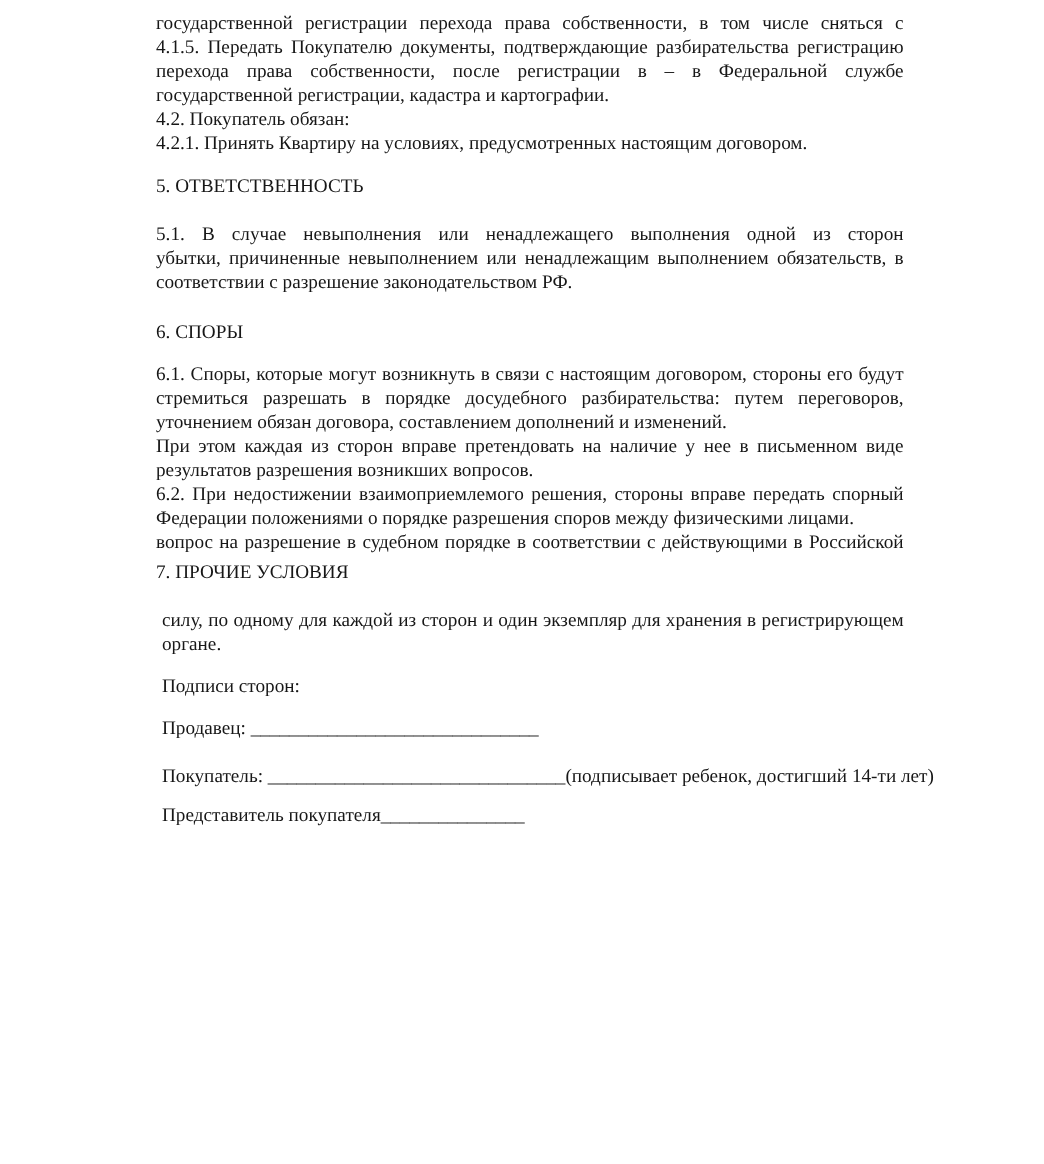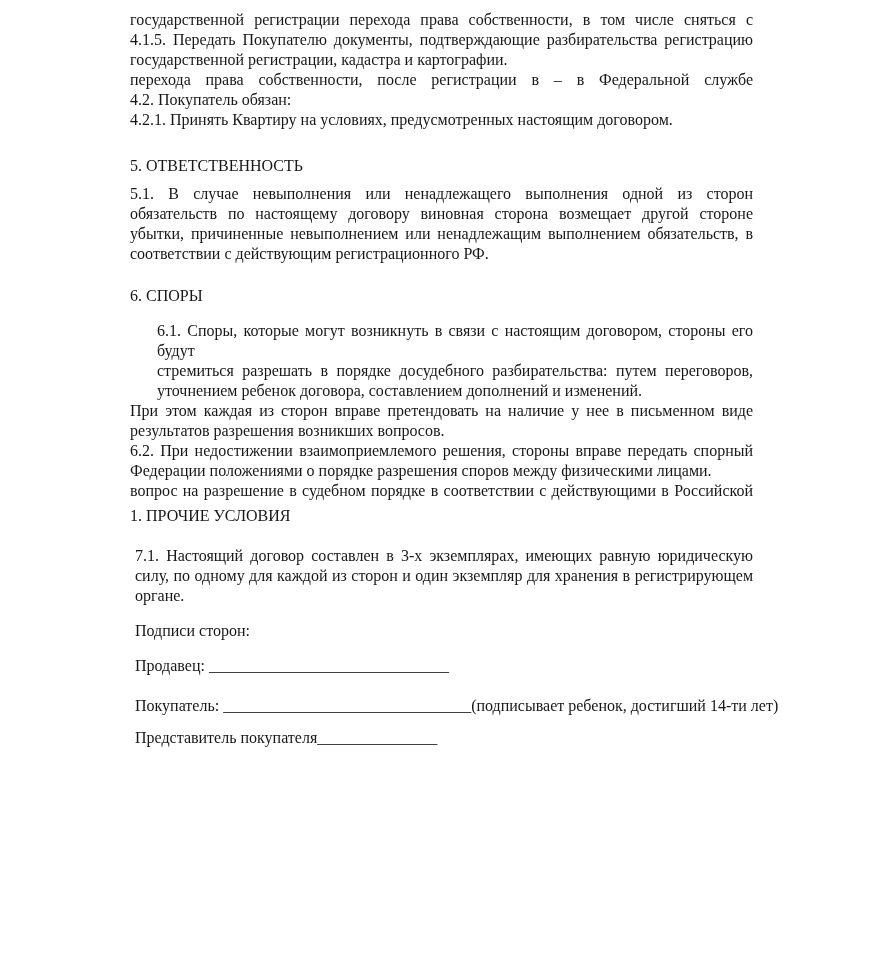--- a/index.html
+++ b/index.html
@@ -63,8 +63,8 @@
       </div>
       <div class="block paragraph" data-name="clause-4-1-5">
         <div class="line stretch" data-name="text-line">4.1.5. Передать Покупателю документы, подтверждающие разбирательства регистрацию</div>
+        <div class="line stretch" data-name="text-line">перехода права собственности, после регистрации в – в Федеральной службе</div>
         <div class="line" data-name="text-line">государственной регистрации, кадастра и картографии.</div>
-        <div class="line stretch" data-name="text-line">перехода права собственности, после регистрации в – в Федеральной службе</div>
       </div>
       <div class="block paragraph" data-name="clause-4-2">
         <div class="line" data-name="text-line">4.2. Покупатель обязан:</div>

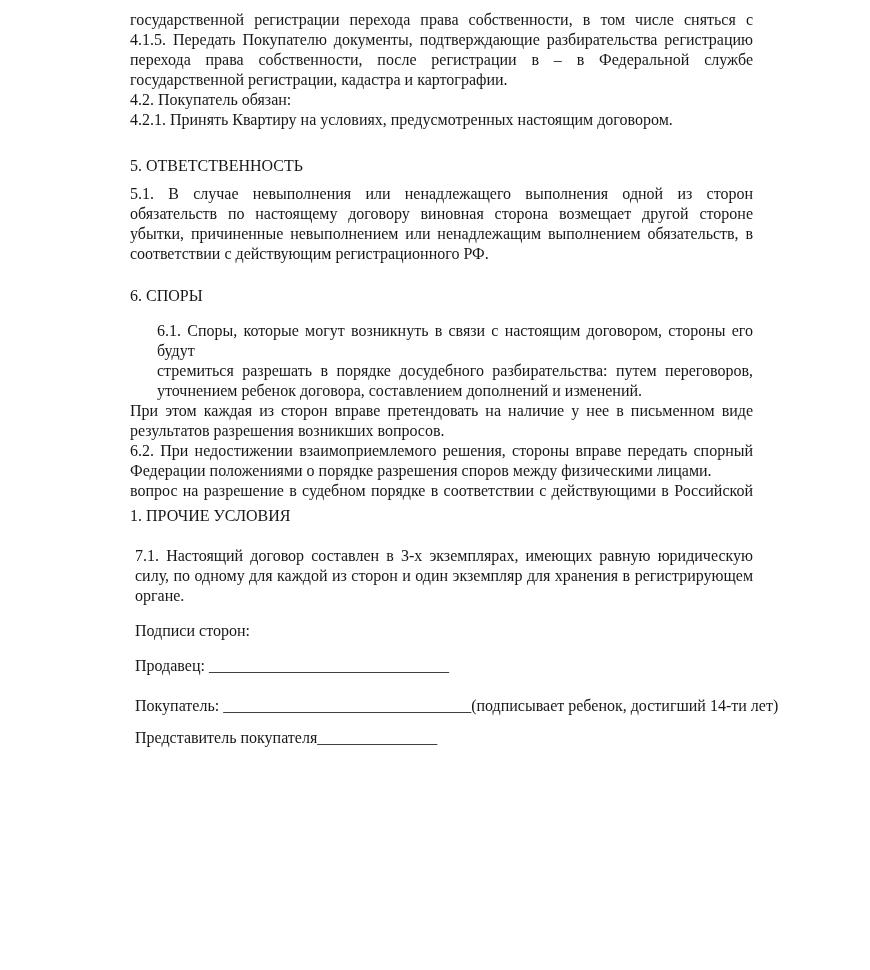--- a/index.html
+++ b/index.html
@@ -35,7 +35,7 @@
   .block.signature .line { white-space: nowrap; }
 
   
-  [data-name="heading-section-5-responsibility"] { margin-top: 26px; }
+  [data-name="heading-section-5-responsibility"] { margin-top: 16px; }
   [data-name="clause-5-1"]                       { margin-top: 8px; }
   [data-name="heading-section-6-disputes"]       { margin-top: 22px; }
   [data-name="clause-6-1"]                       { margin-top: 15px; margin-left: 27px; }

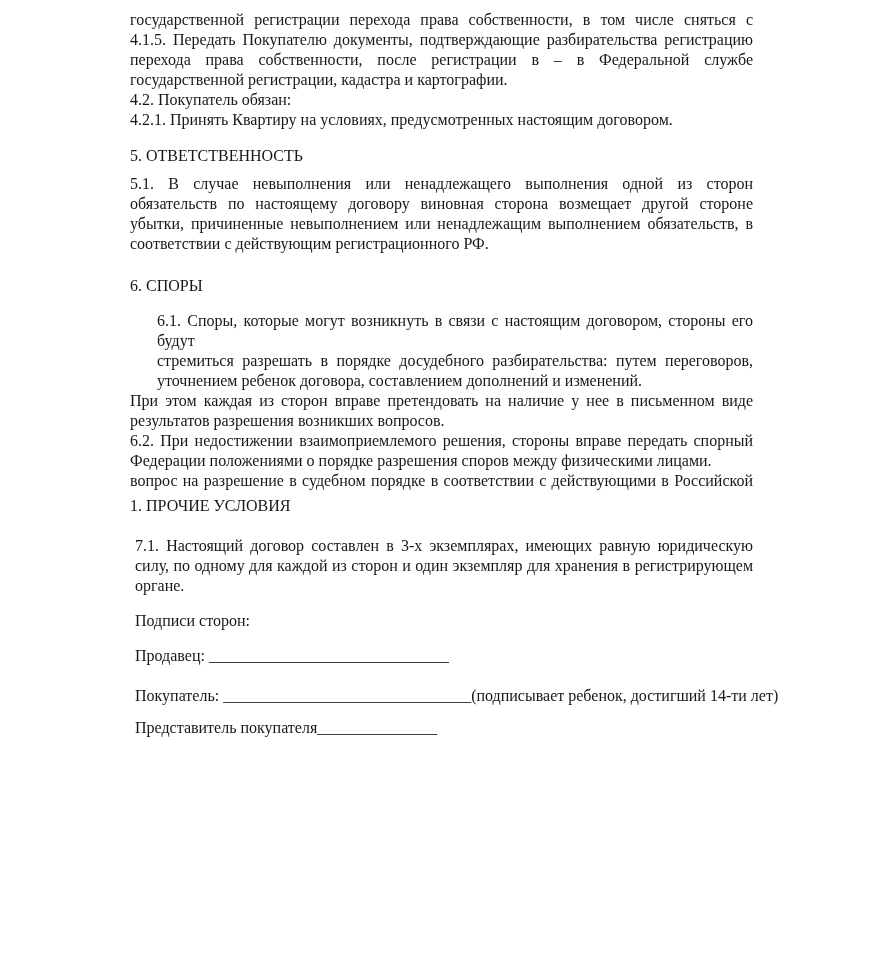--- a/index.html
+++ b/index.html
@@ -36,7 +36,7 @@
 
   
   [data-name="heading-section-5-responsibility"] { margin-top: 16px; }
-  [data-name="clause-5-1"]                       { margin-top: 8px; }
+  [data-name="clause-5-1"]                       { margin-top: 20px; }
   [data-name="heading-section-6-disputes"]       { margin-top: 22px; }
   [data-name="clause-6-1"]                       { margin-top: 15px; margin-left: 27px; }
   [data-name="heading-section-7-other-terms"]    { margin-top: 5px; }

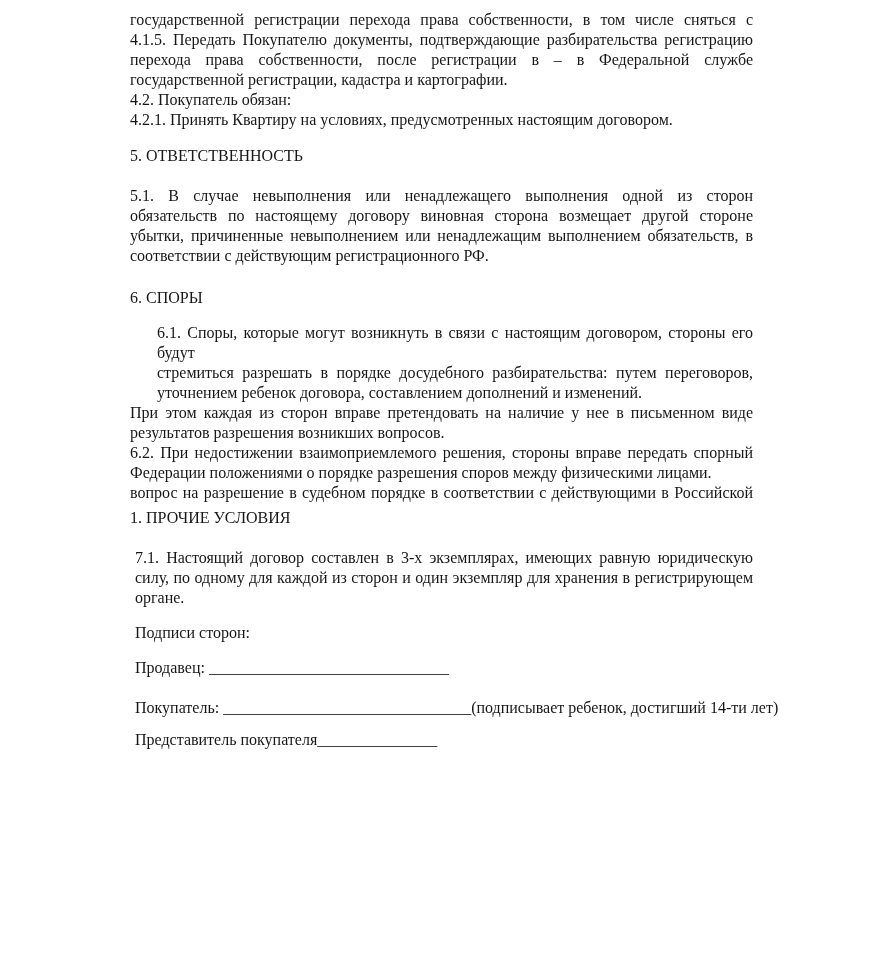--- a/index.html
+++ b/index.html
@@ -77,7 +77,6 @@
       </div>
       <div class="block paragraph" data-name="clause-5-1">
         <div class="line stretch" data-name="text-line">5.1. В случае невыполнения или ненадлежащего выполнения одной из сторон</div>
-        <div class="line stretch" data-name="text-line">обязательств по настоящему договору виновная сторона возмещает другой стороне</div>
         <div class="line stretch" data-name="text-line">убытки, причиненные невыполнением или ненадлежащим выполнением обязательств, в</div>
         <div class="line" data-name="text-line">соответствии с действующим регистрационного РФ.</div>
       </div>

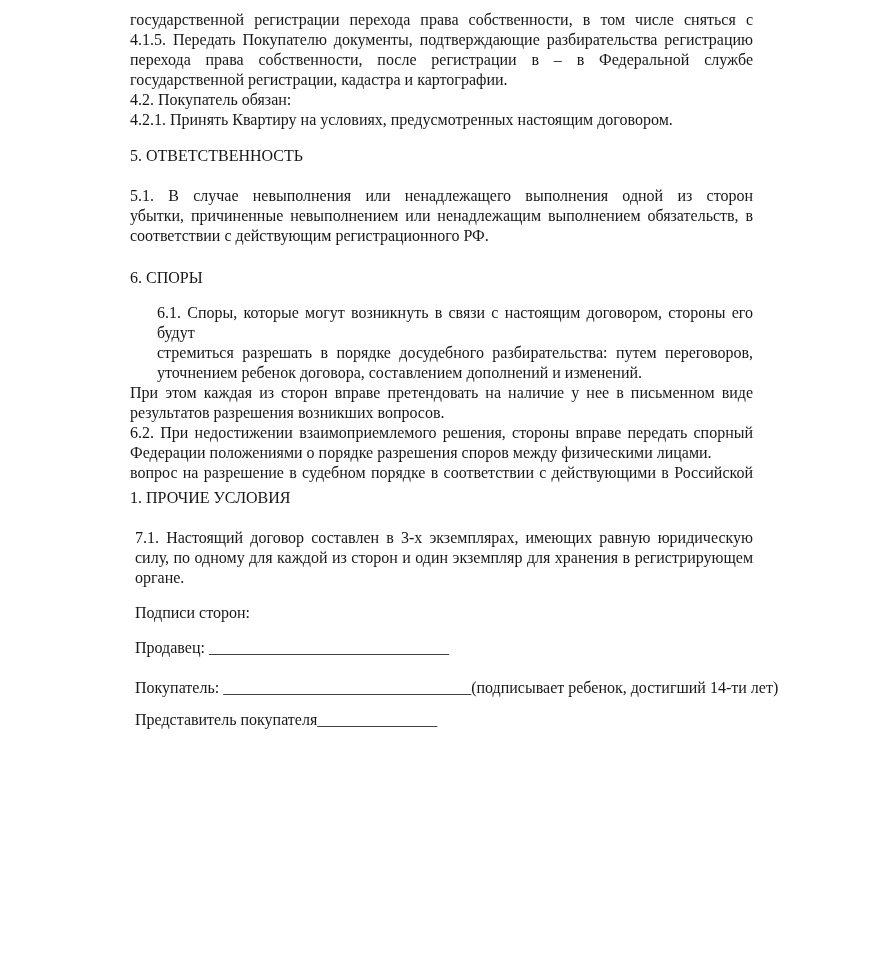--- a/index.html
+++ b/index.html
@@ -78,7 +78,7 @@
       <div class="block paragraph" data-name="clause-5-1">
         <div class="line stretch" data-name="text-line">5.1. В случае невыполнения или ненадлежащего выполнения одной из сторон</div>
         <div class="line stretch" data-name="text-line">убытки, причиненные невыполнением или ненадлежащим выполнением обязательств, в</div>
-        <div class="line" data-name="text-line">соответствии с действующим регистрационного РФ.</div>
+        <div class="line" data-name="text-line">соответствии с разрешение законодательством РФ.</div>
       </div>
       <div class="block heading" data-name="heading-section-6-disputes">
         <div class="line" data-name="section-heading-text">6. СПОРЫ</div>

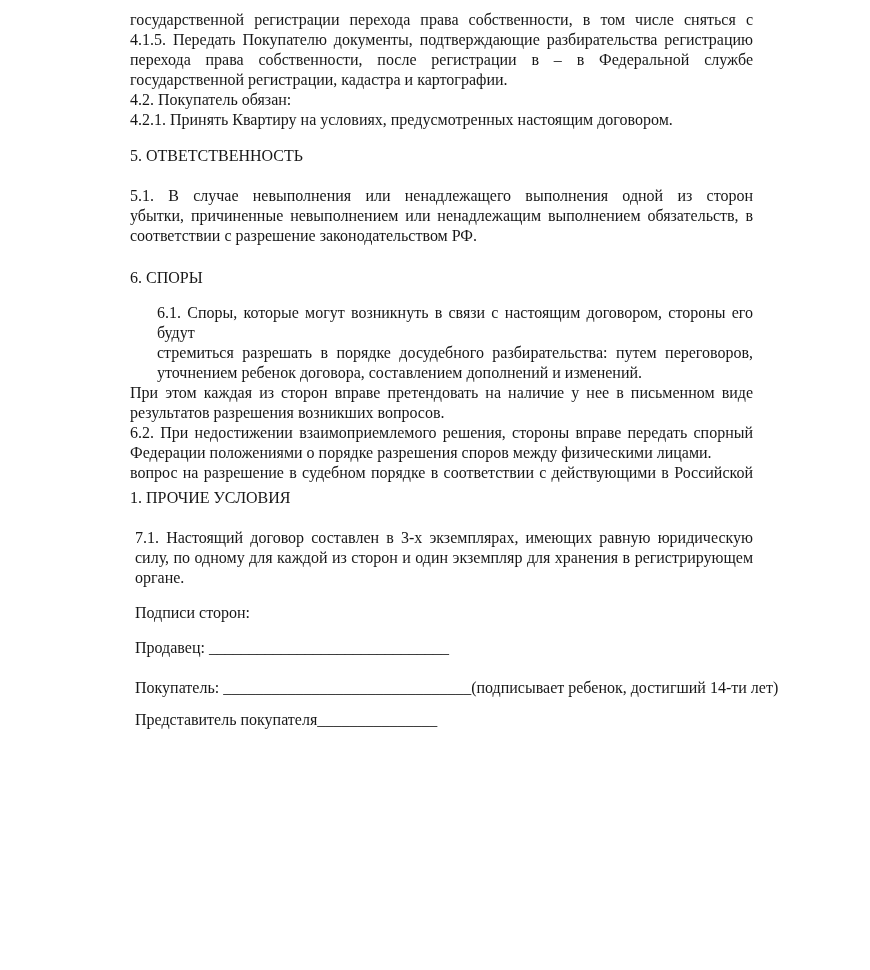--- a/index.html
+++ b/index.html
@@ -38,7 +38,7 @@
   [data-name="heading-section-5-responsibility"] { margin-top: 16px; }
   [data-name="clause-5-1"]                       { margin-top: 20px; }
   [data-name="heading-section-6-disputes"]       { margin-top: 22px; }
-  [data-name="clause-6-1"]                       { margin-top: 15px; margin-left: 27px; }
+  [data-name="clause-6-1"]                       { margin-top: 15px; }
   [data-name="heading-section-7-other-terms"]    { margin-top: 5px; }
   [data-name="clause-7-1"]                       { margin-top: 20px; }
   [data-name="signatures-caption"]               { margin-top: 15px; }

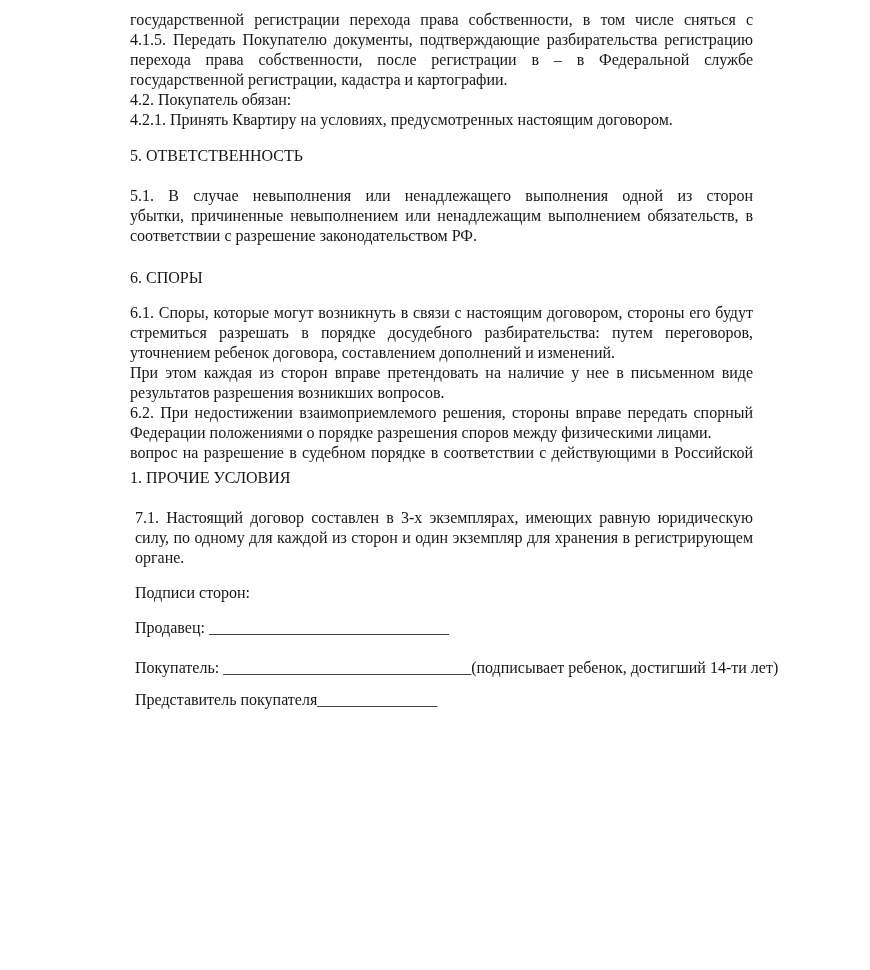--- a/index.html
+++ b/index.html
@@ -86,7 +86,7 @@
       <div class="block paragraph" data-name="clause-6-1">
         <div class="line stretch" data-name="text-line">6.1. Споры, которые могут возникнуть в связи с настоящим договором, стороны его будут</div>
         <div class="line stretch" data-name="text-line">стремиться разрешать в порядке досудебного разбирательства: путем переговоров,</div>
-        <div class="line" data-name="text-line">уточнением ребенок договора, составлением дополнений и изменений.</div>
+        <div class="line" data-name="text-line">уточнением обязан договора, составлением дополнений и изменений.</div>
       </div>
       <div class="block paragraph" data-name="clause-6-1-note">
         <div class="line stretch" data-name="text-line">При этом каждая из сторон вправе претендовать на наличие у нее в письменном виде</div>

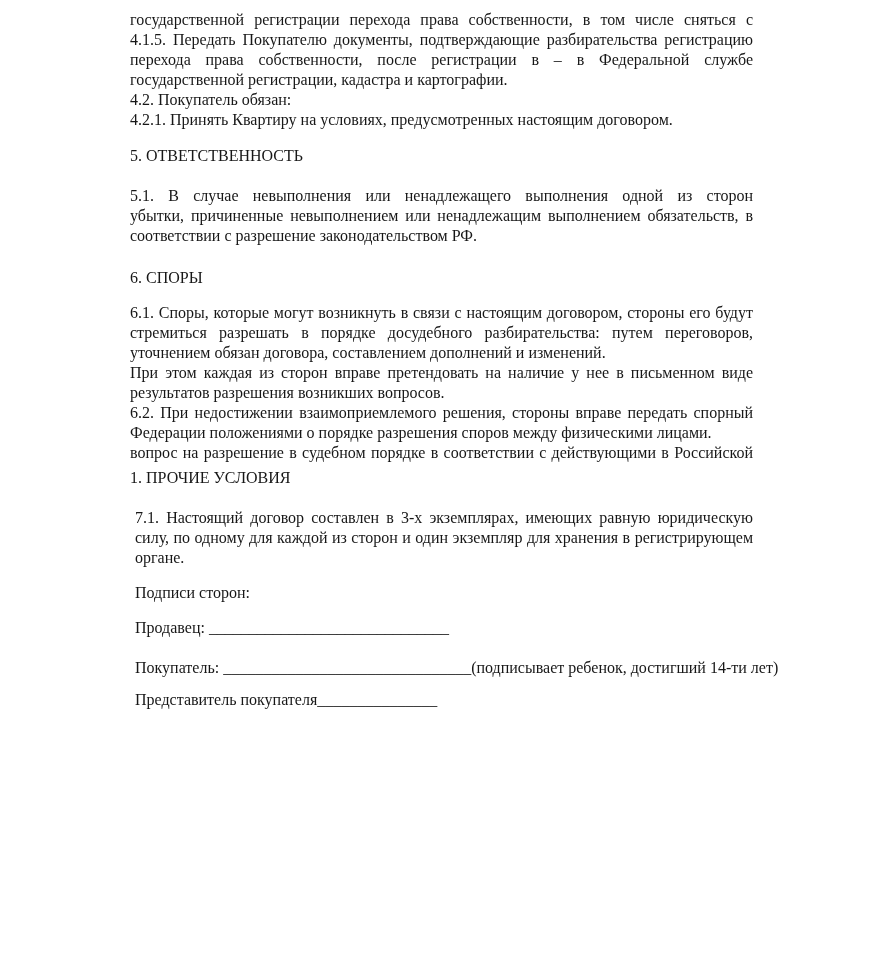--- a/index.html
+++ b/index.html
@@ -98,7 +98,7 @@
         <div class="line stretch" data-name="text-line">вопрос на разрешение в судебном порядке в соответствии с действующими в Российской</div>
       </div>
       <div class="block heading" data-name="heading-section-7-other-terms">
-        <div class="line" data-name="section-heading-text">1. ПРОЧИЕ УСЛОВИЯ</div>
+        <div class="line" data-name="section-heading-text">7. ПРОЧИЕ УСЛОВИЯ</div>
       </div>
       <div class="block paragraph" data-name="clause-7-1">
         <div class="line stretch" data-name="text-line">7.1. Настоящий договор составлен в 3-х экземплярах, имеющих равную юридическую</div>

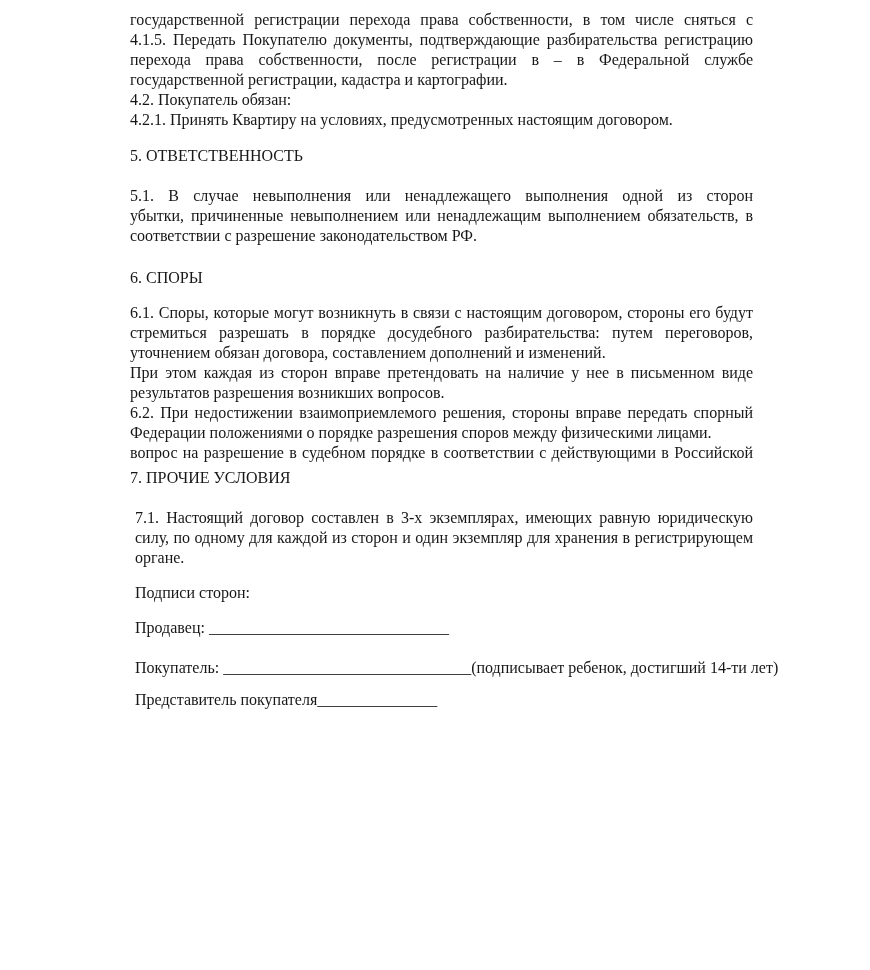--- a/index.html
+++ b/index.html
@@ -101,7 +101,6 @@
         <div class="line" data-name="section-heading-text">7. ПРОЧИЕ УСЛОВИЯ</div>
       </div>
       <div class="block paragraph" data-name="clause-7-1">
-        <div class="line stretch" data-name="text-line">7.1. Настоящий договор составлен в 3-х экземплярах, имеющих равную юридическую</div>
         <div class="line stretch" data-name="text-line">силу, по одному для каждой из сторон и один экземпляр для хранения в регистрирующем</div>
         <div class="line" data-name="text-line">органе.</div>
       </div>

